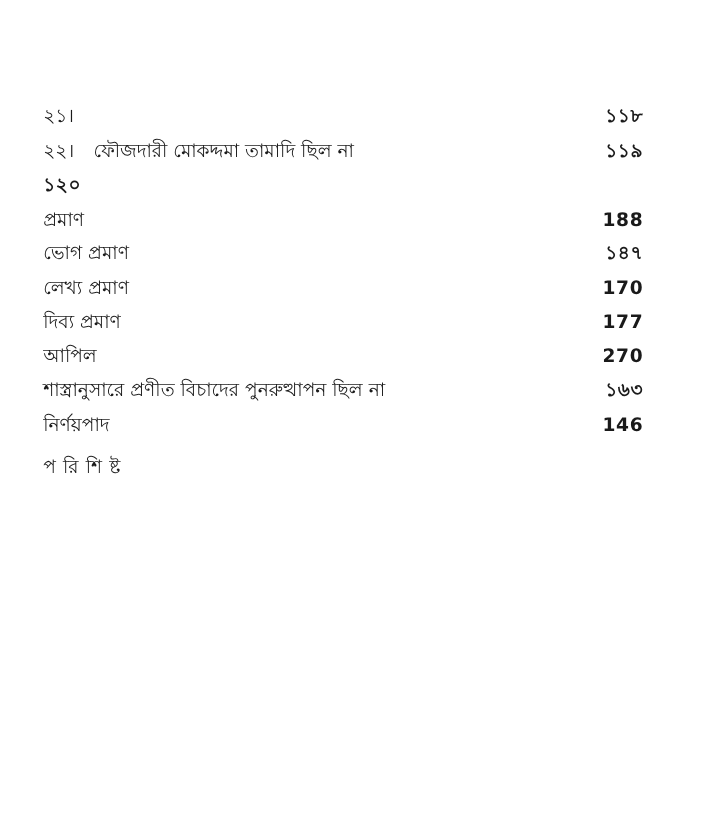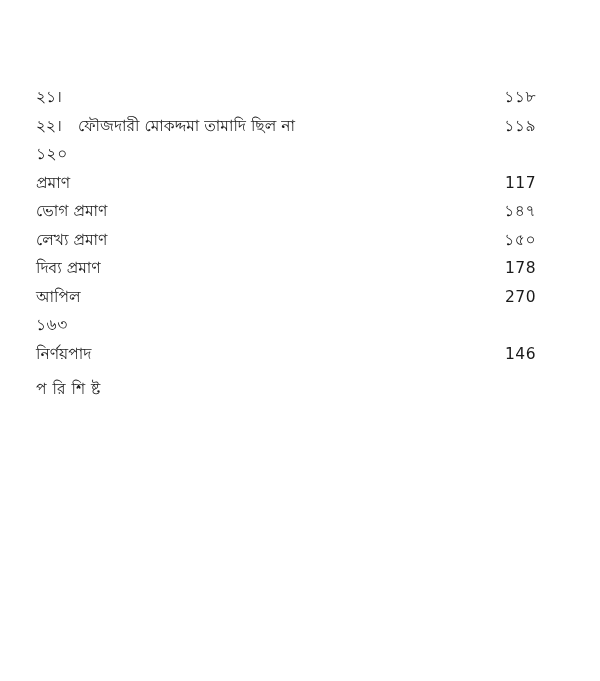--- a/index.html
+++ b/index.html
@@ -41,6 +41,7 @@
     .toc-page {
       text-align: left;
       letter-spacing: 0.5px;
+      font-weight: bold;
     }
     .toc-row.appendix {
       margin-top: 7px;

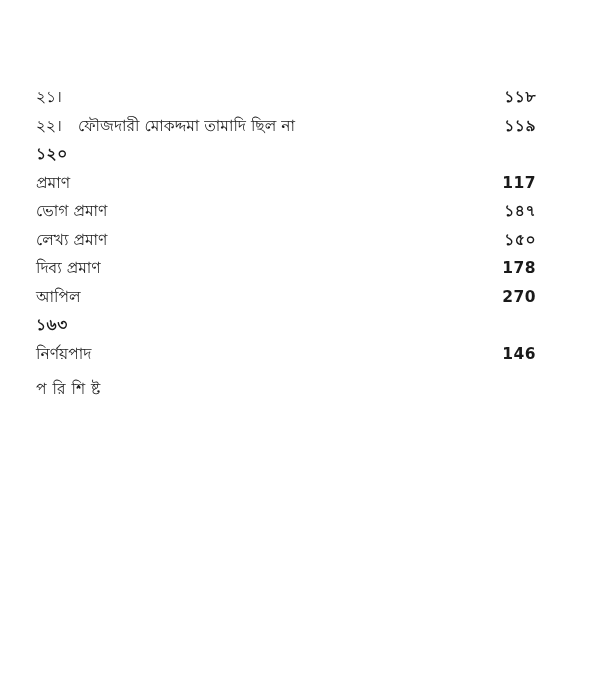--- a/index.html
+++ b/index.html
@@ -77,7 +77,7 @@
 
   <div class="toc-row">
     <span class="toc-title">প্রমাণ</span>
-    <span class="toc-page">117</span>
+    <span class="toc-page">188</span>
   </div>
 
   <div class="toc-row">

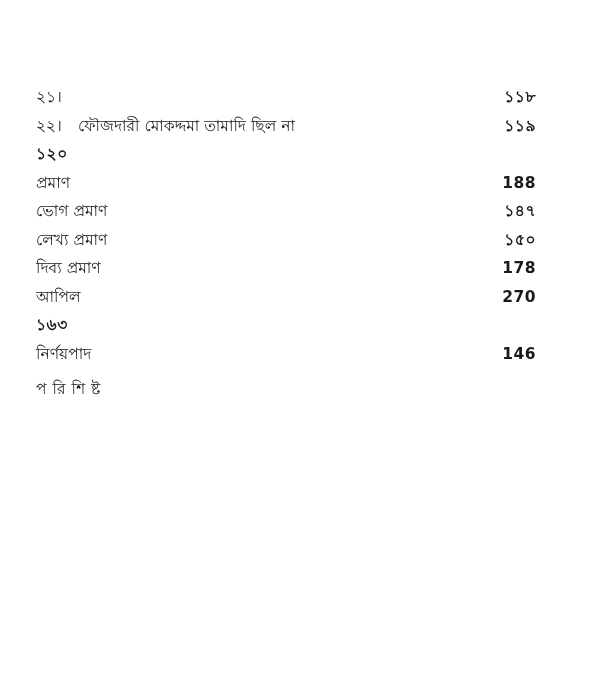--- a/index.html
+++ b/index.html
@@ -87,7 +87,7 @@
 
   <div class="toc-row">
     <span class="toc-title">লেখ্য প্রমাণ</span>
-    <span class="toc-page">১৫০</span>
+    <span class="toc-page">170</span>
   </div>
 
   <div class="toc-row">

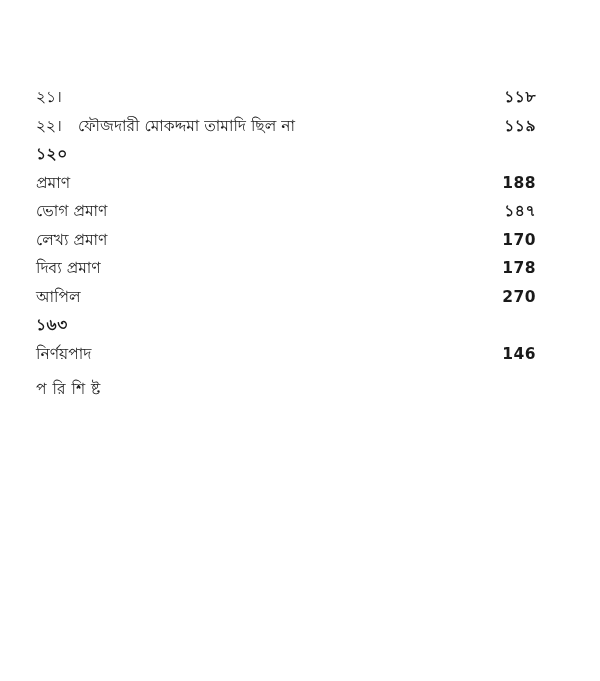--- a/index.html
+++ b/index.html
@@ -92,7 +92,7 @@
 
   <div class="toc-row">
     <span class="toc-title">দিব্য প্রমাণ</span>
-    <span class="toc-page">178</span>
+    <span class="toc-page">177</span>
   </div>
 
   <div class="toc-row">

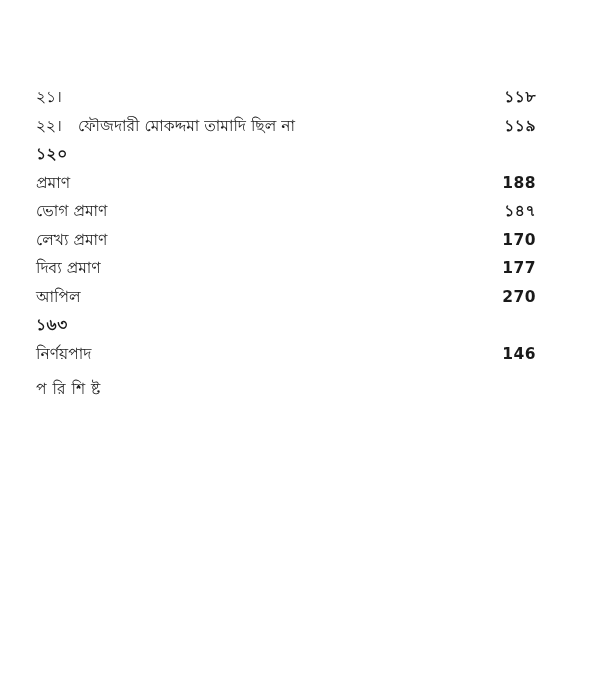--- a/index.html
+++ b/index.html
@@ -101,6 +101,7 @@
   </div>
 
   <div class="toc-row">
+    <span class="toc-title">শাস্ত্রানুসারে প্রণীত বিচাদের পুনরুত্থাপন ছিল না</span>
     <span class="toc-page">১৬৩</span>
   </div>
 

